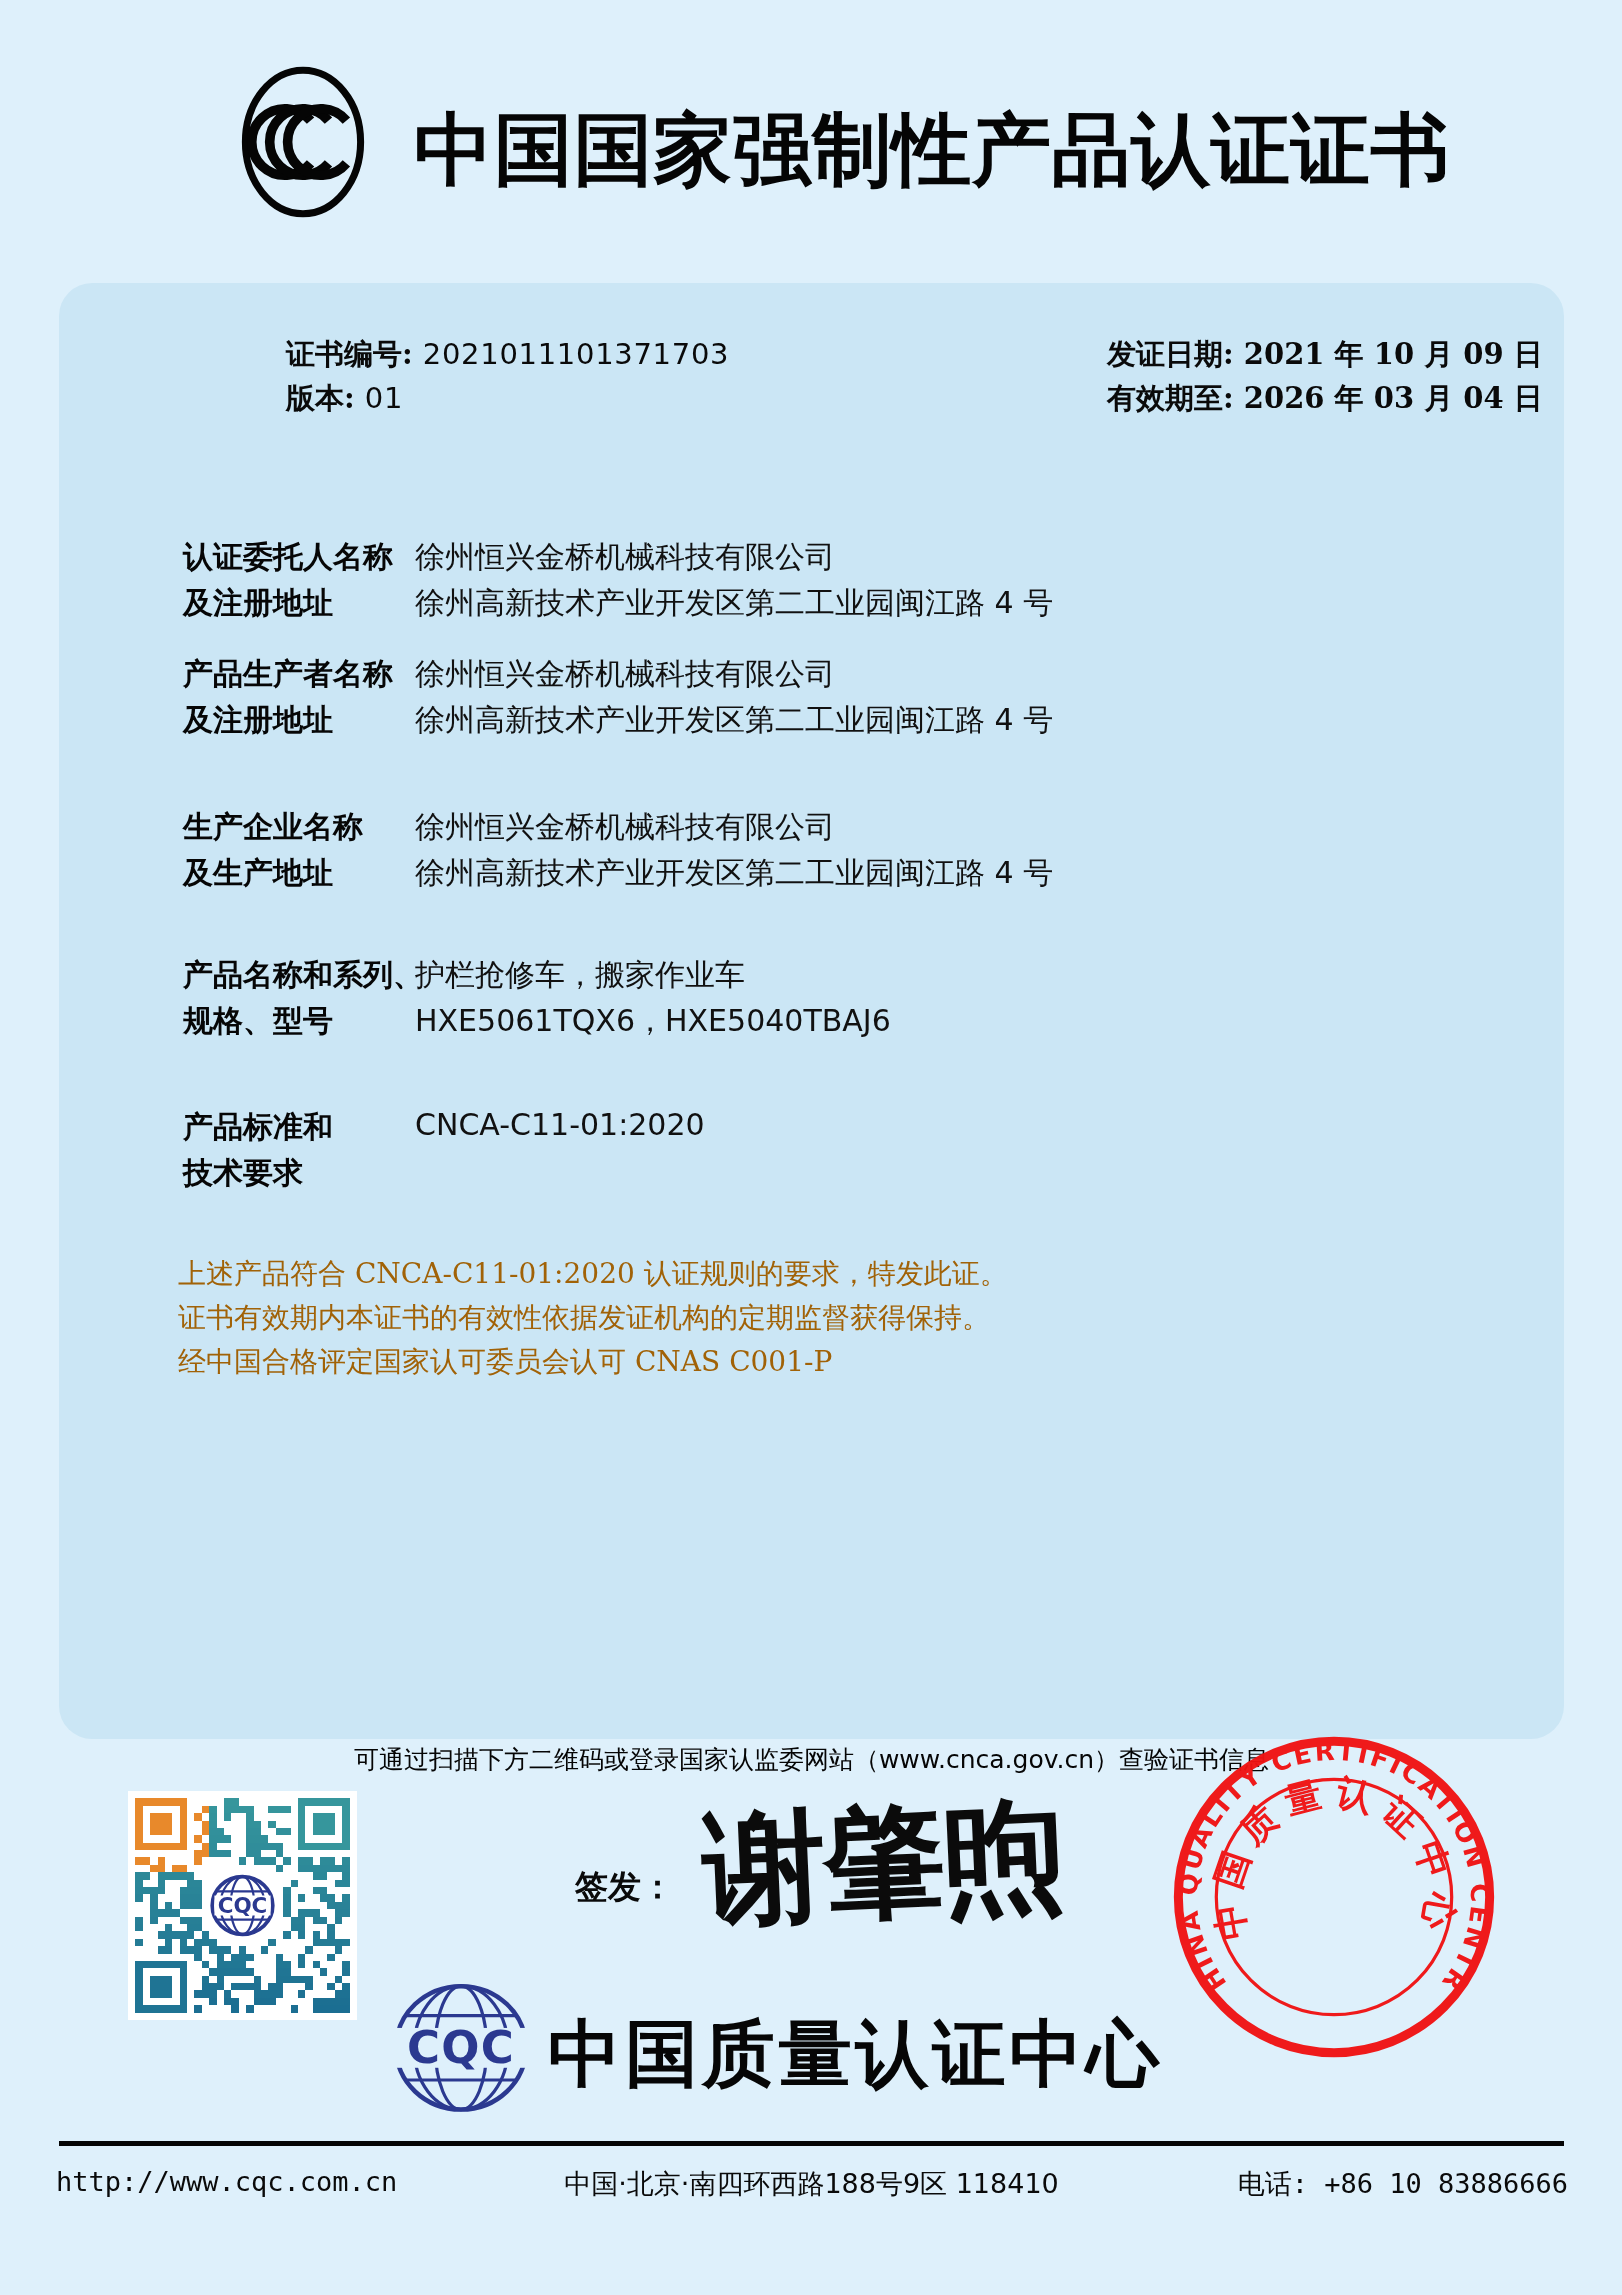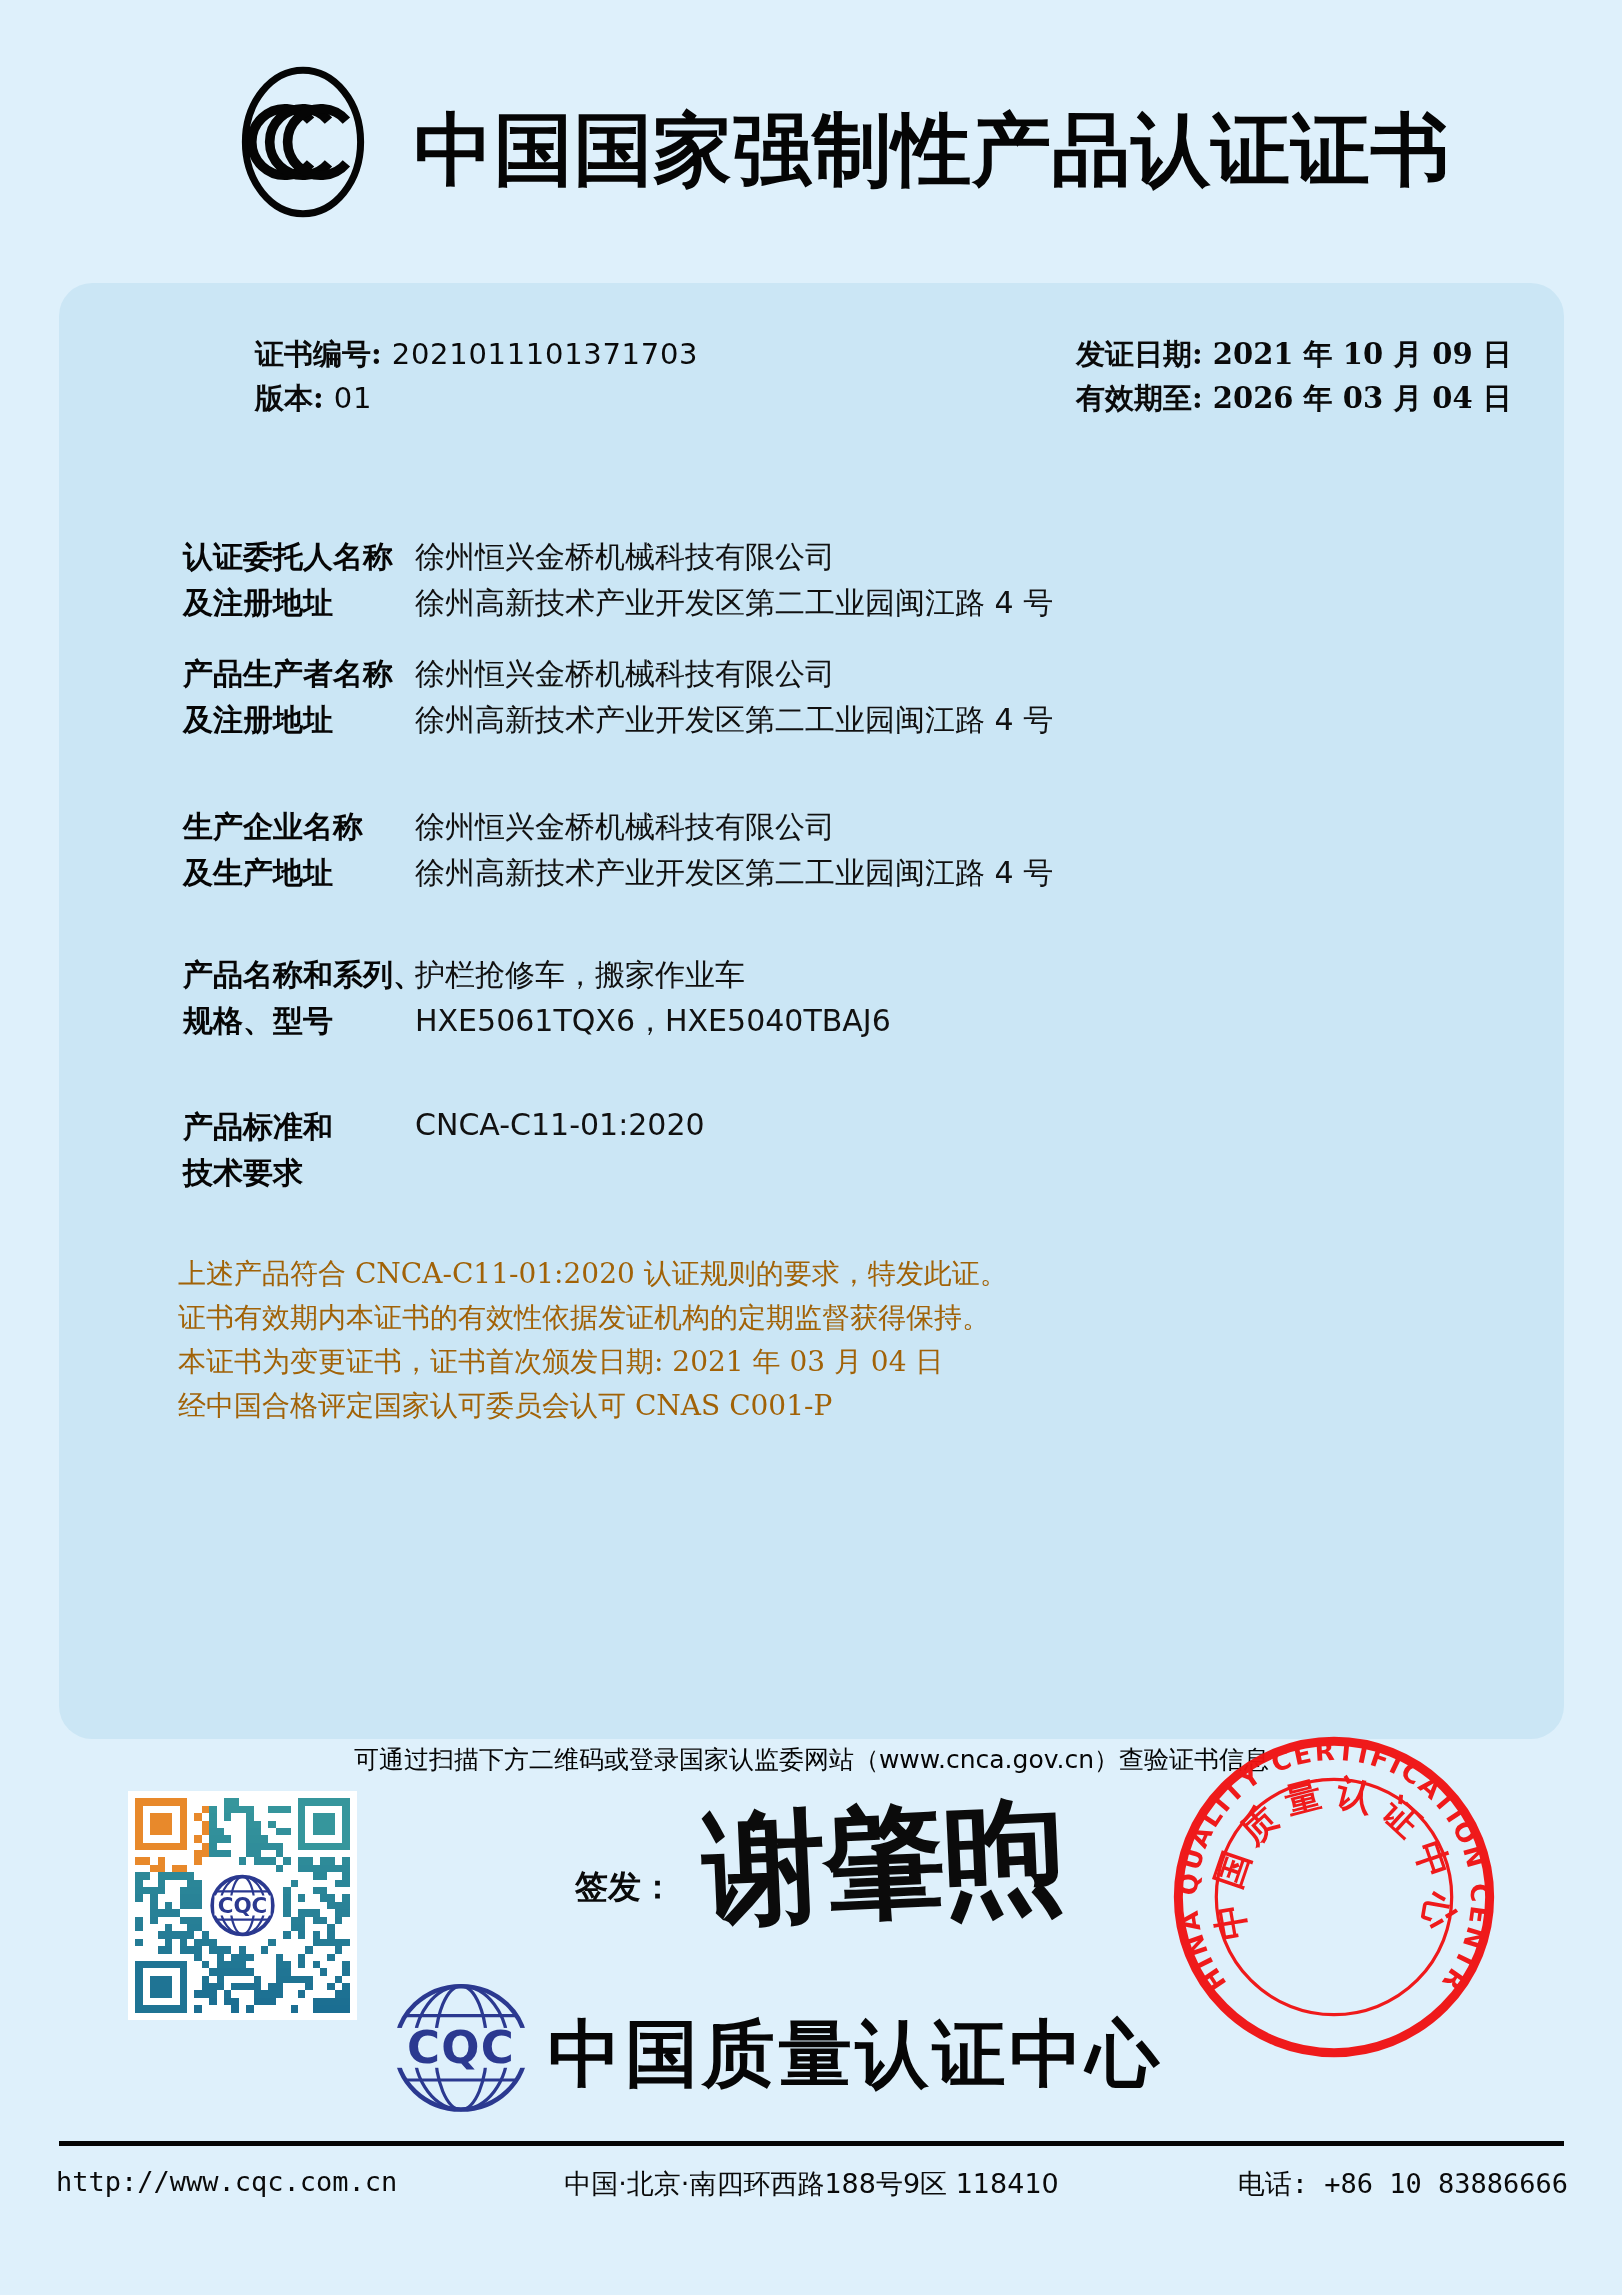--- a/index.html
+++ b/index.html
@@ -27,7 +27,7 @@
 
   .meta-left{position:absolute;left:255px;top:335px;font-size:29px;color:#0a0a0a;}
   .meta-right{position:absolute;left:1076px;top:335px;font-size:29px;color:#0a0a0a;}
-  .meta-row{height:44px;white-space:nowrap;}
+  .meta-row{height:44px;white-space:nowrap;margin-left:31px;}
   .meta-label{font-family:"DejaVu Serif", serif;font-weight:600;}
   .meta-value{font-family:"DejaVu Sans", sans-serif;font-weight:500;letter-spacing:0.7px;}
 

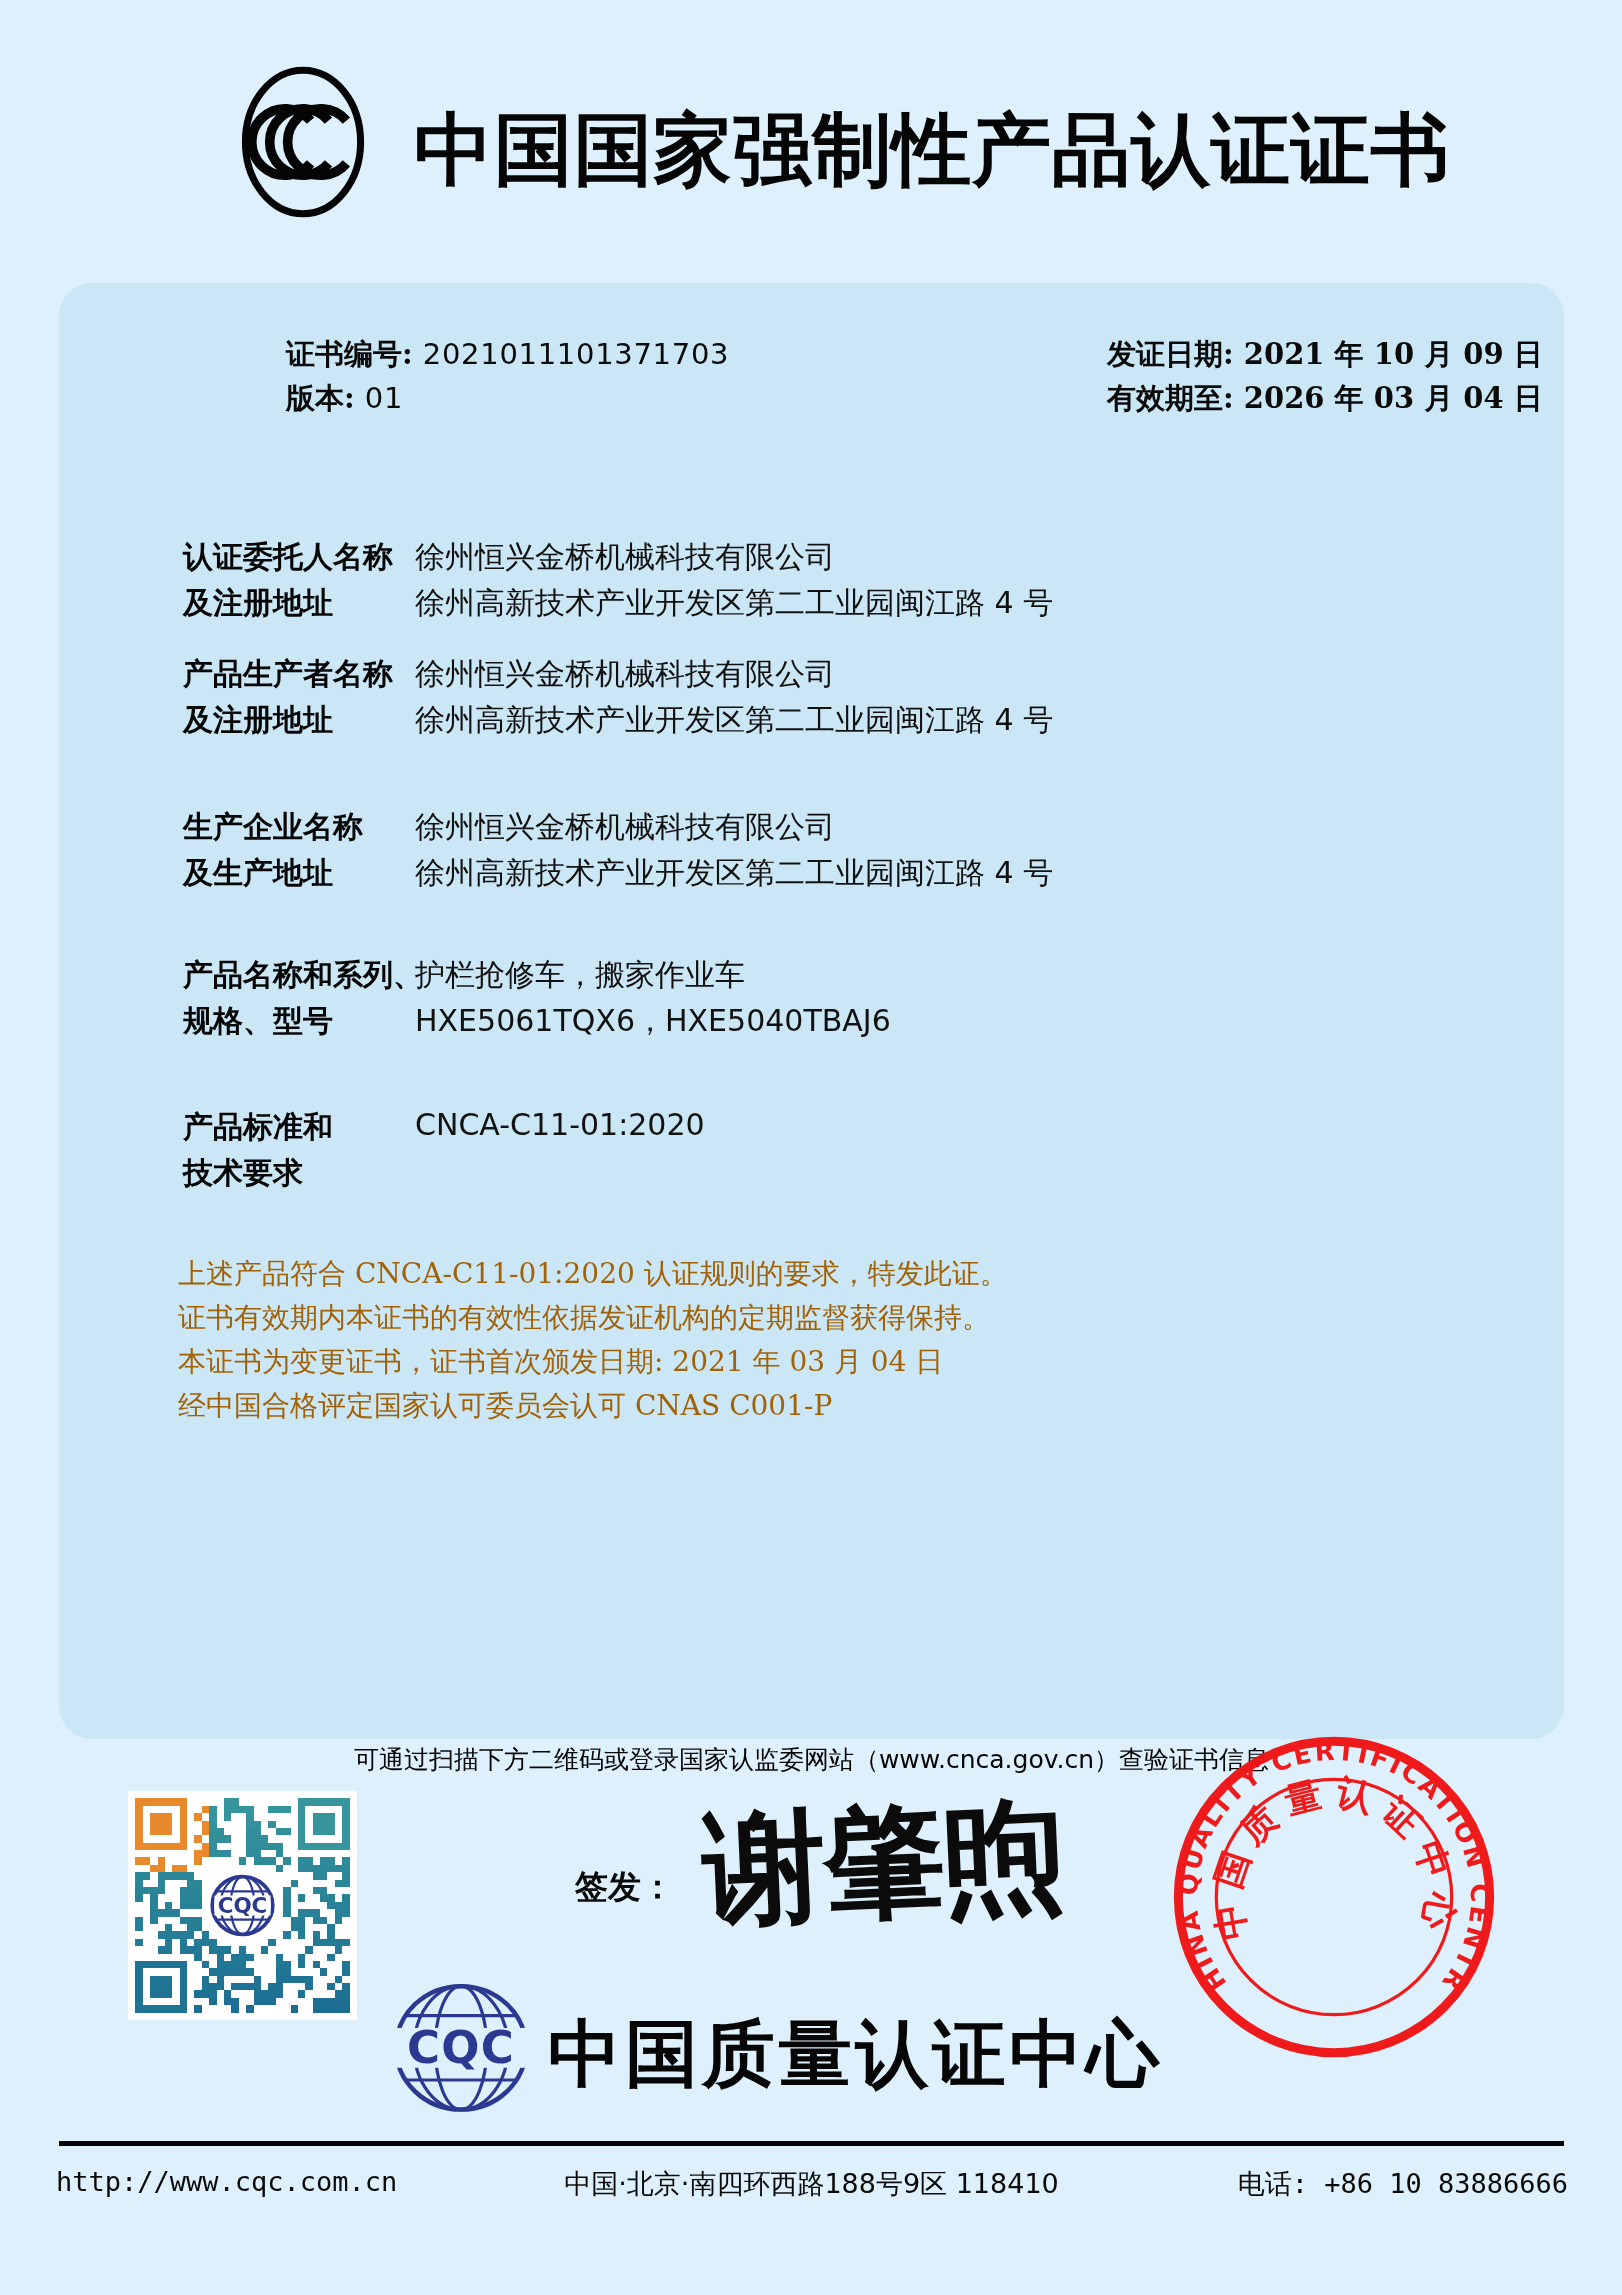--- a/index.html
+++ b/index.html
@@ -124,7 +124,6 @@
   <div class="statements">
     <div>上述产品符合 CNCA-C11-01:2020 认证规则的要求，特发此证。</div>
     <div>证书有效期内本证书的有效性依据发证机构的定期监督获得保持。</div>
-    <div>本证书为变更证书，证书首次颁发日期: 2021 年 03 月 04 日</div>
     <div>经中国合格评定国家认可委员会认可 CNAS C001-P</div>
   </div>
 

